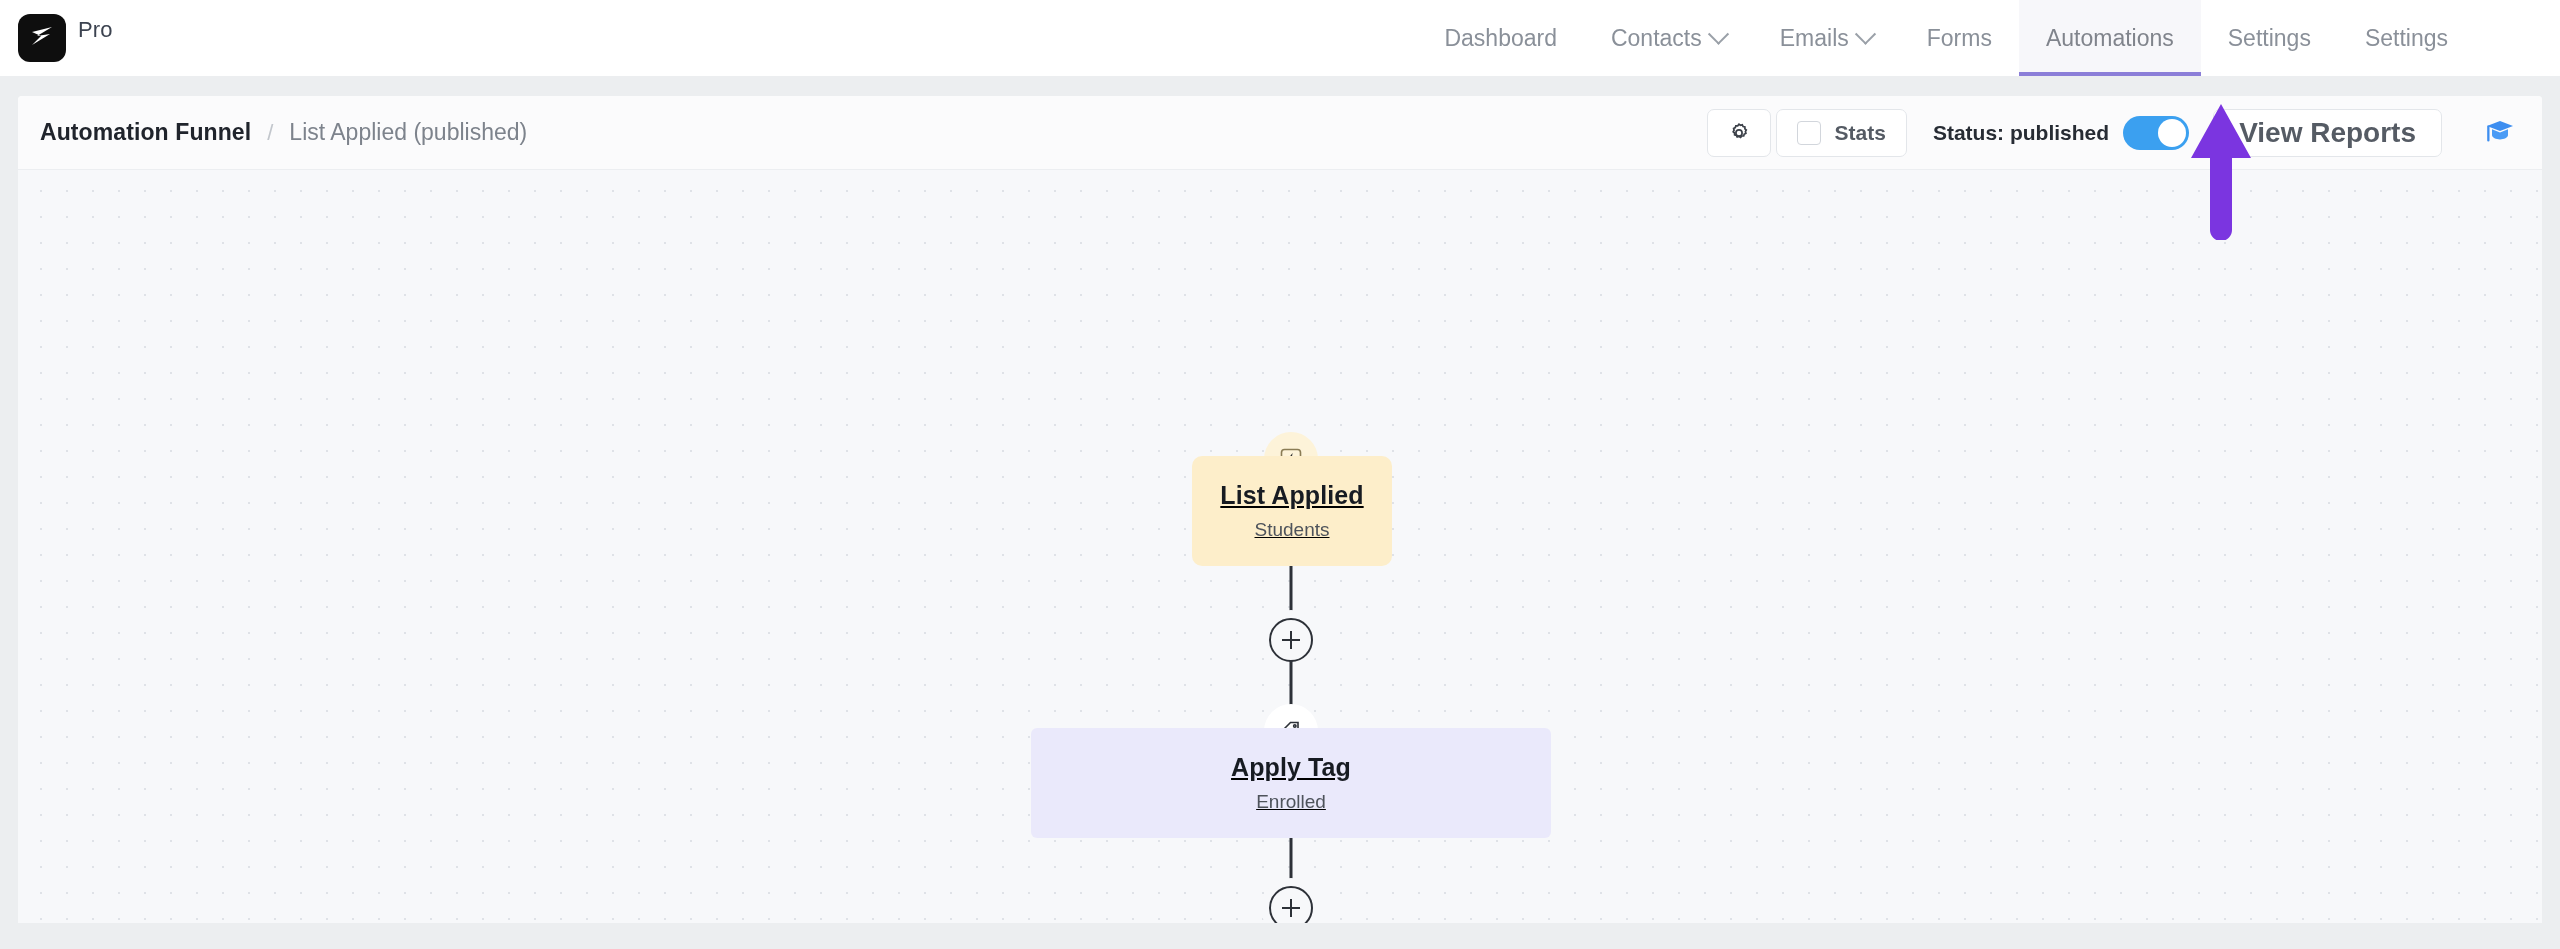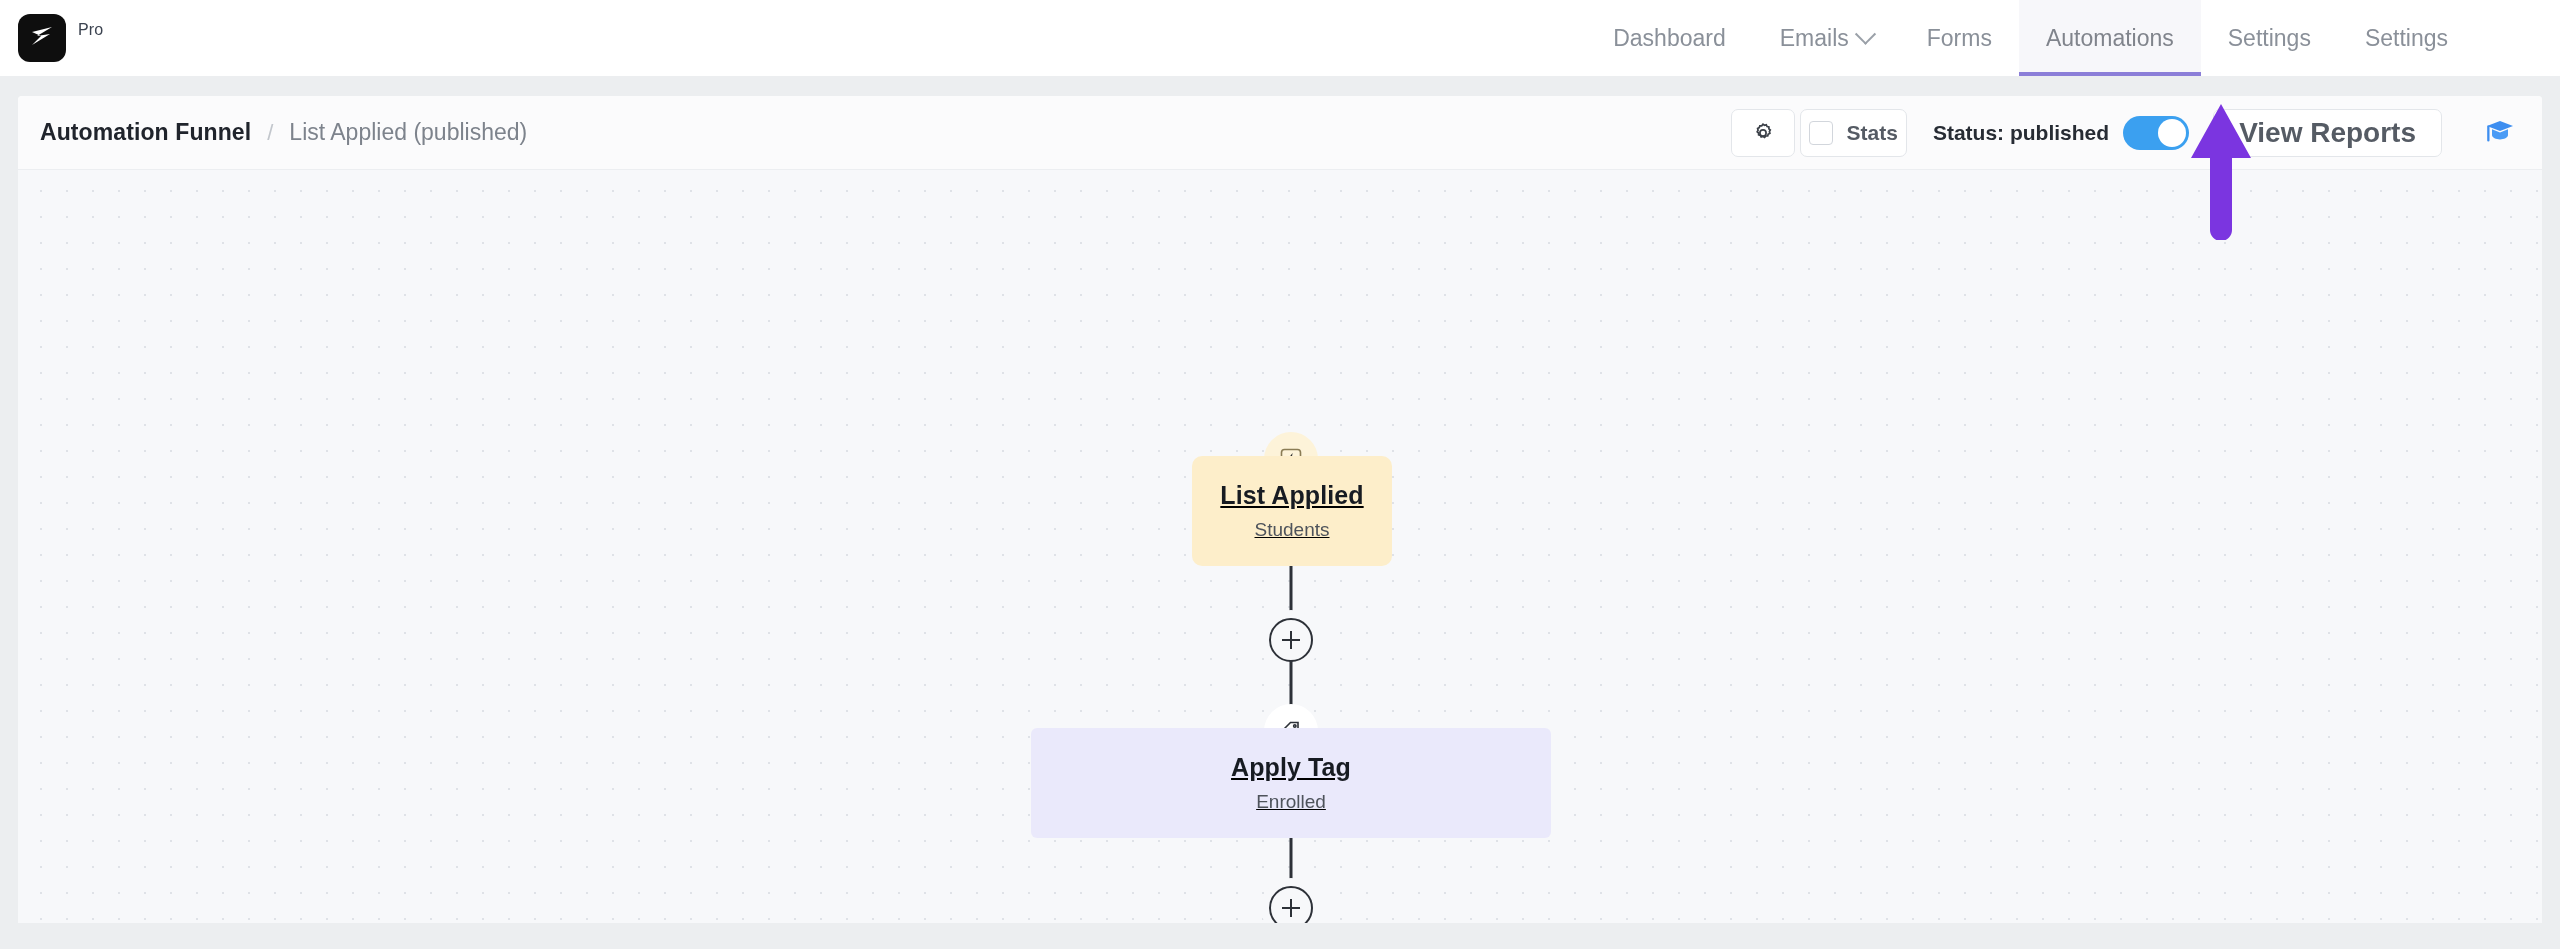--- a/index.html
+++ b/index.html
@@ -40,7 +40,7 @@
     justify-content: center;
   }
   .brand-pro {
-    font-size: 16px;
+    font-size: 22px;
     color: #3c4350;
     font-weight: 400;
     letter-spacing: .1px;

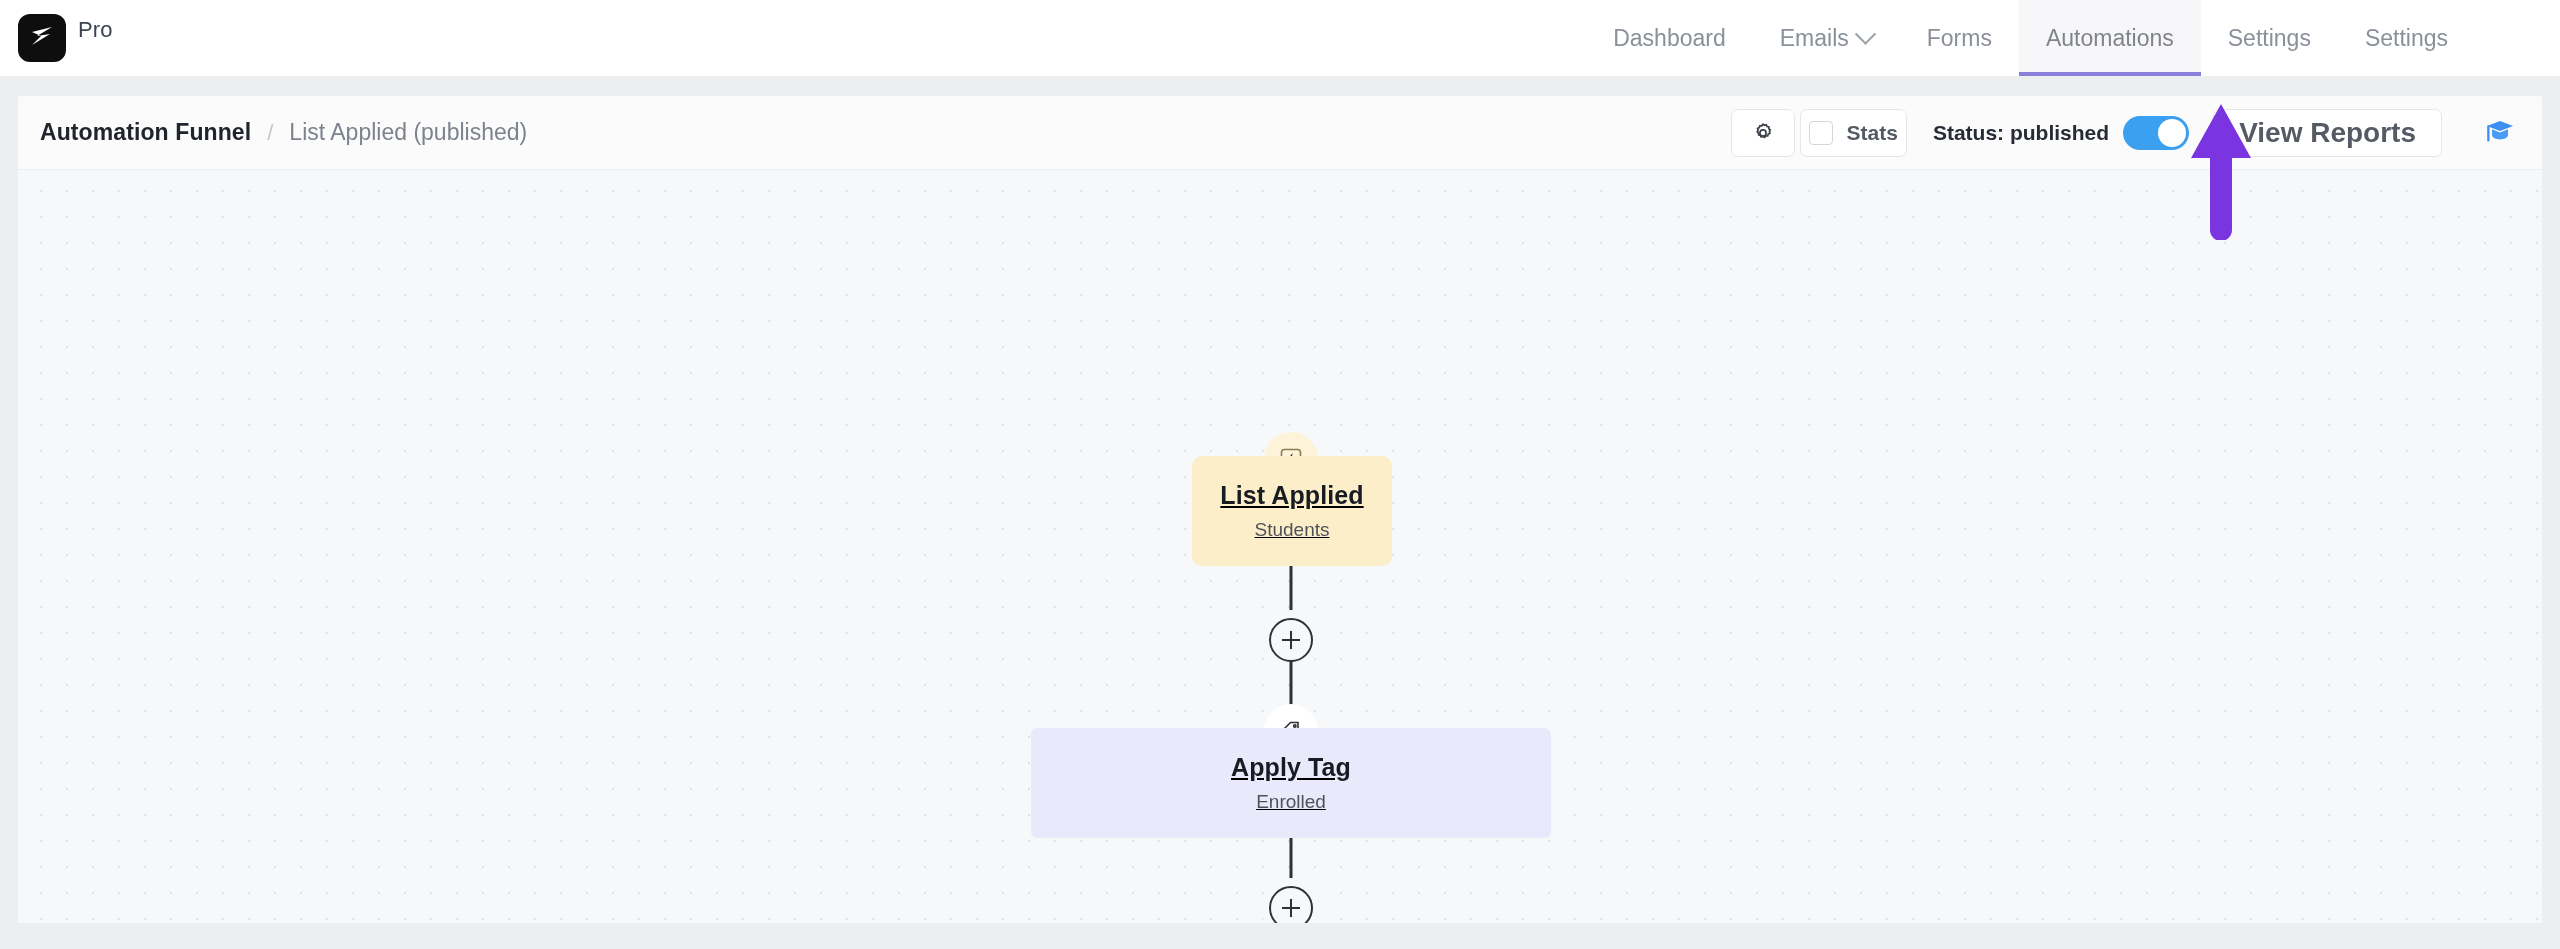--- a/index.html
+++ b/index.html
@@ -347,6 +347,10 @@
       <span>Dashboard</span>
     </div>
     <div class="nav-item">
+      <span>Contacts</span>
+      <i class="chev"></i>
+    </div>
+    <div class="nav-item">
       <span>Emails</span>
       <i class="chev"></i>
     </div>

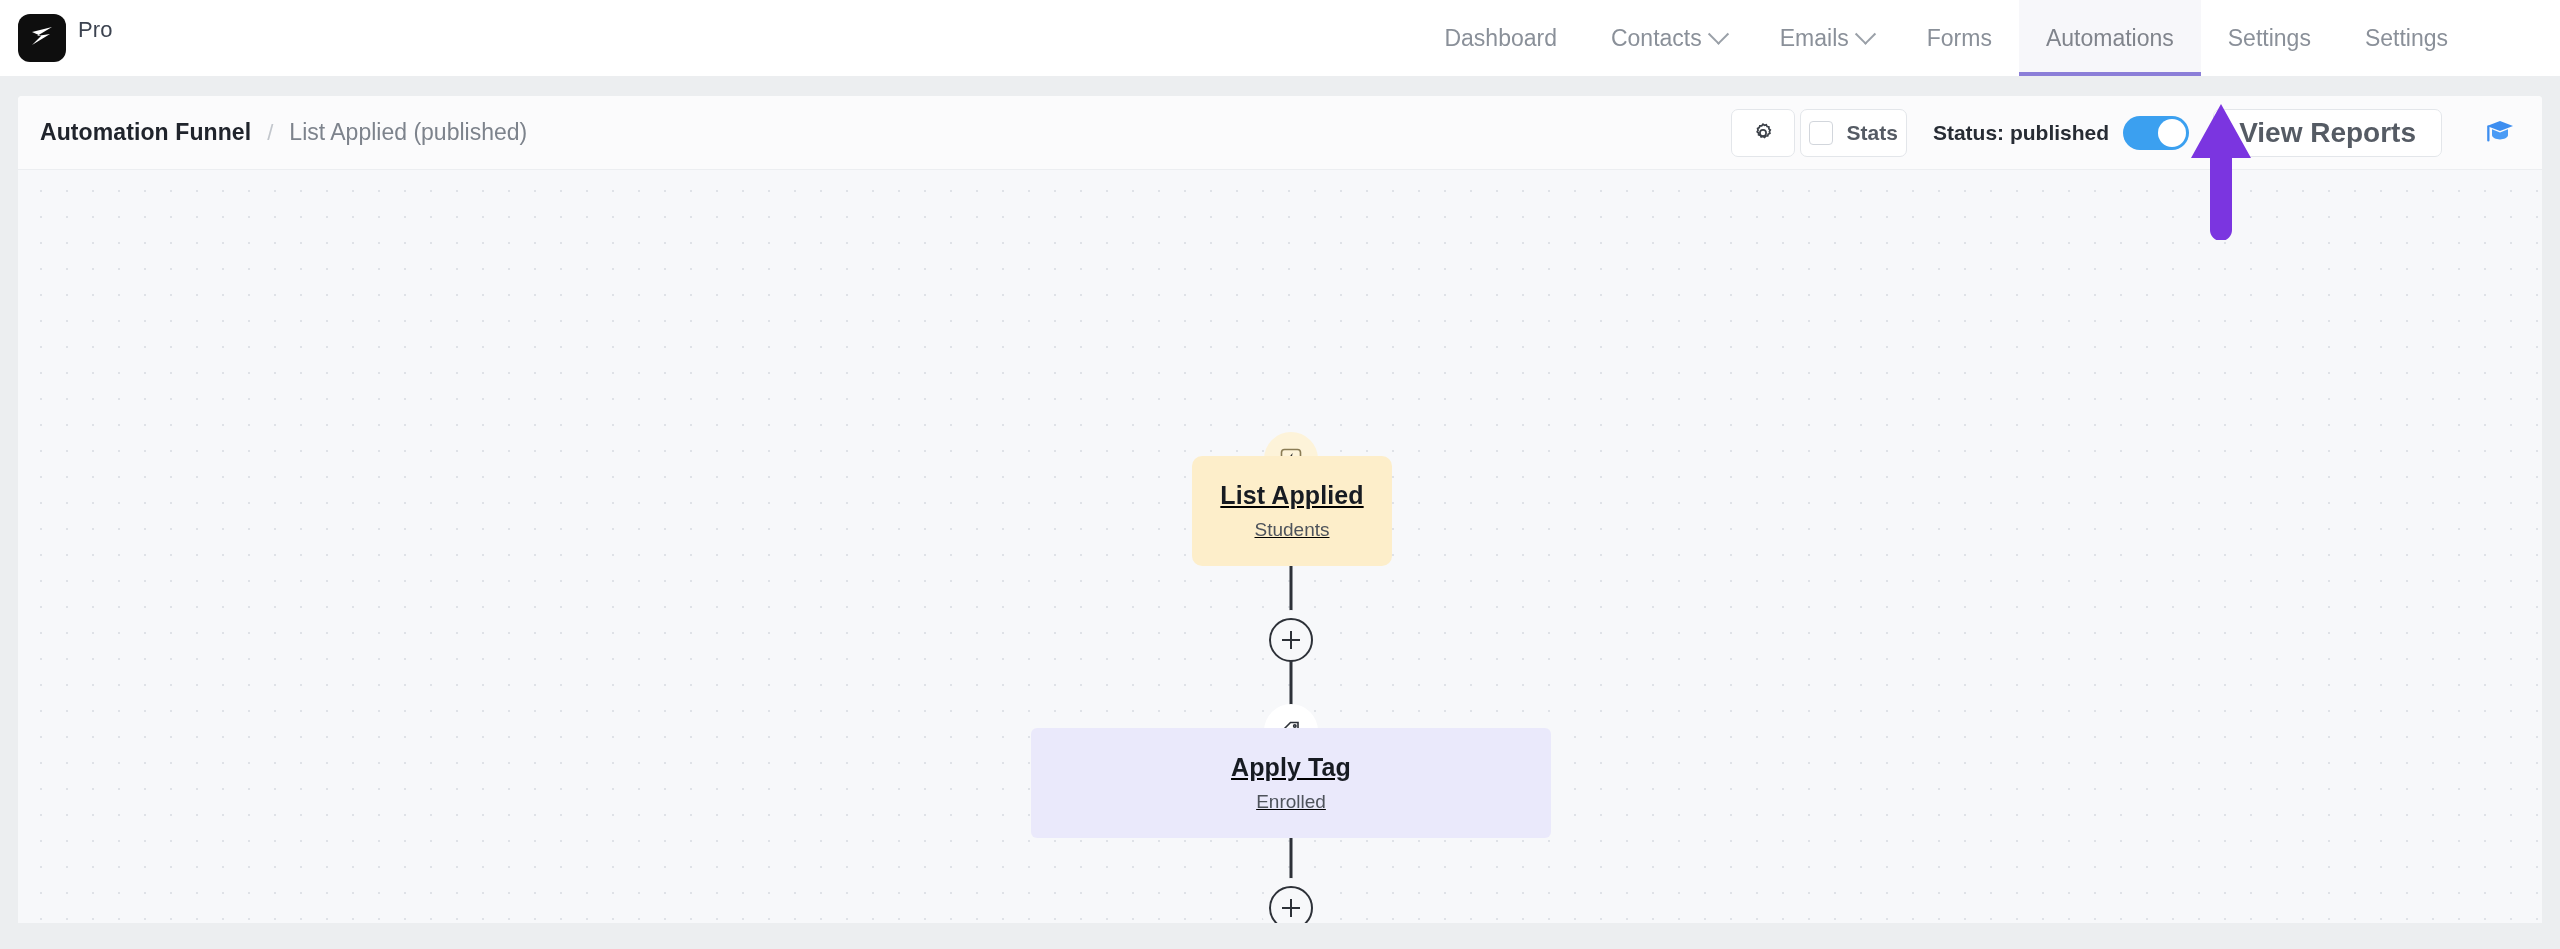--- a/index.html
+++ b/index.html
@@ -152,7 +152,7 @@
     display: flex;
     align-items: center;
     gap: 14px;
-    padding: 0 8px;
+    padding: 0 20px;
     margin-left: 5px;
     cursor: pointer;
     box-sizing: border-box;

